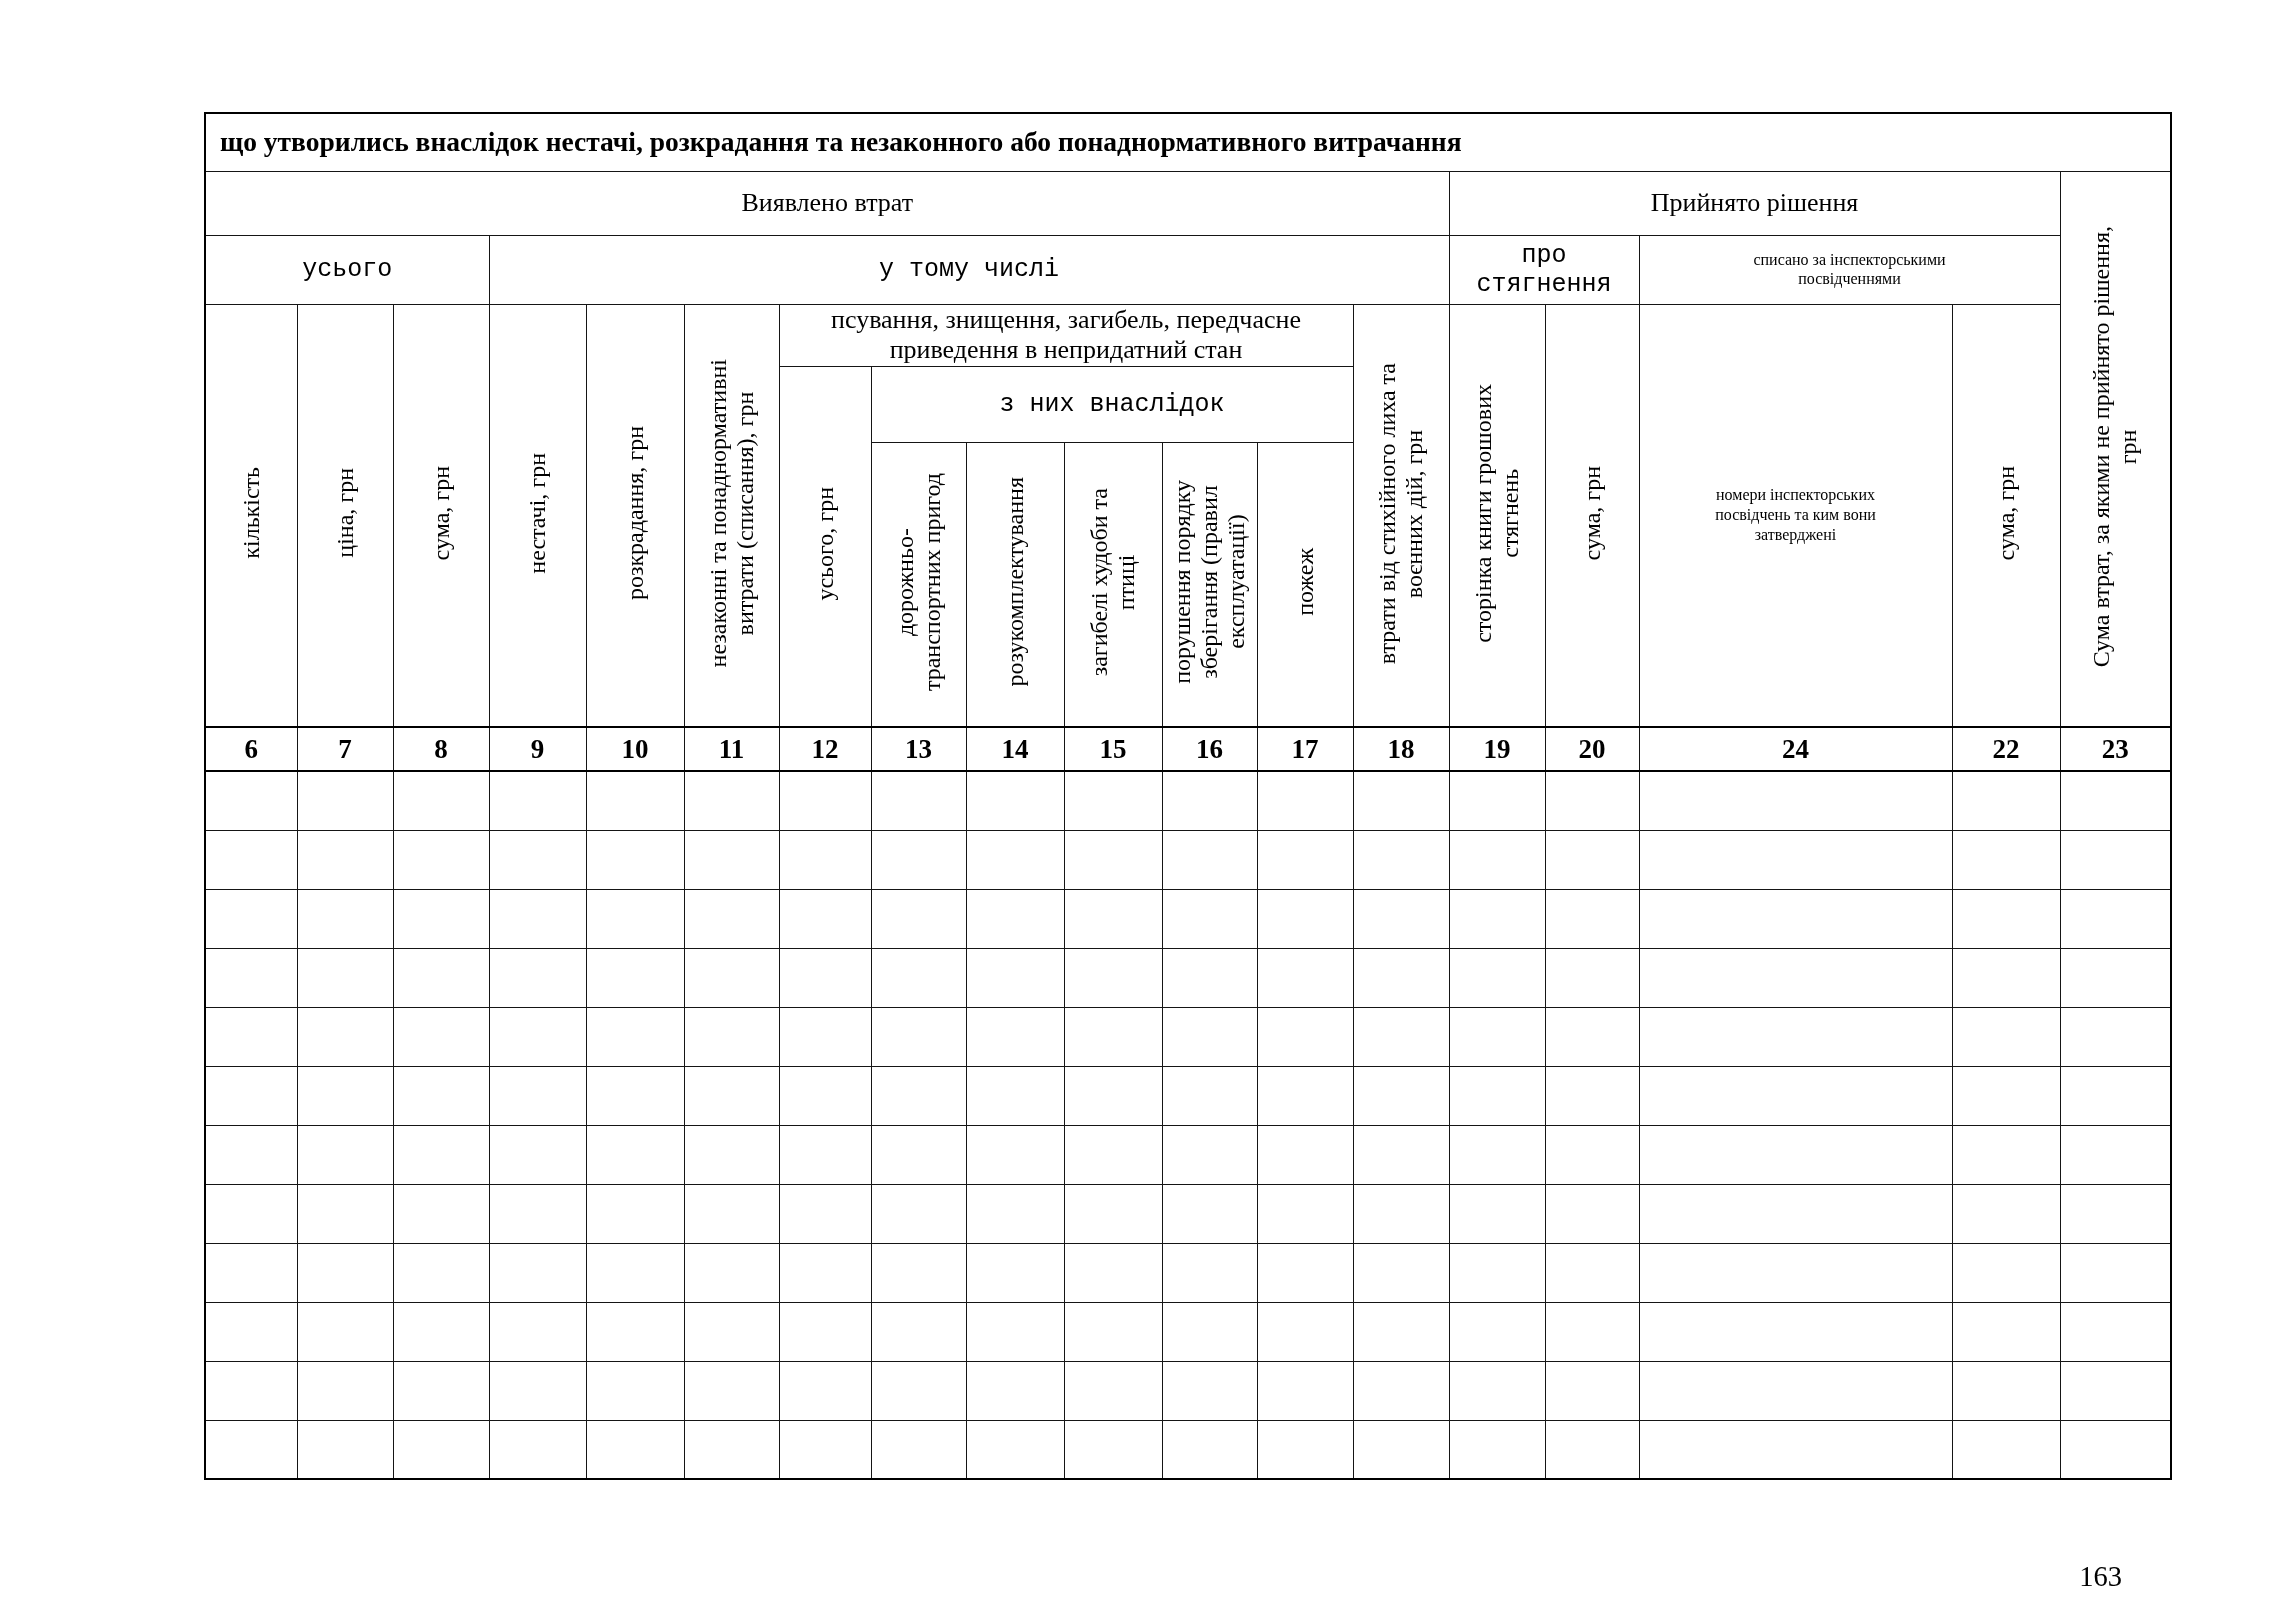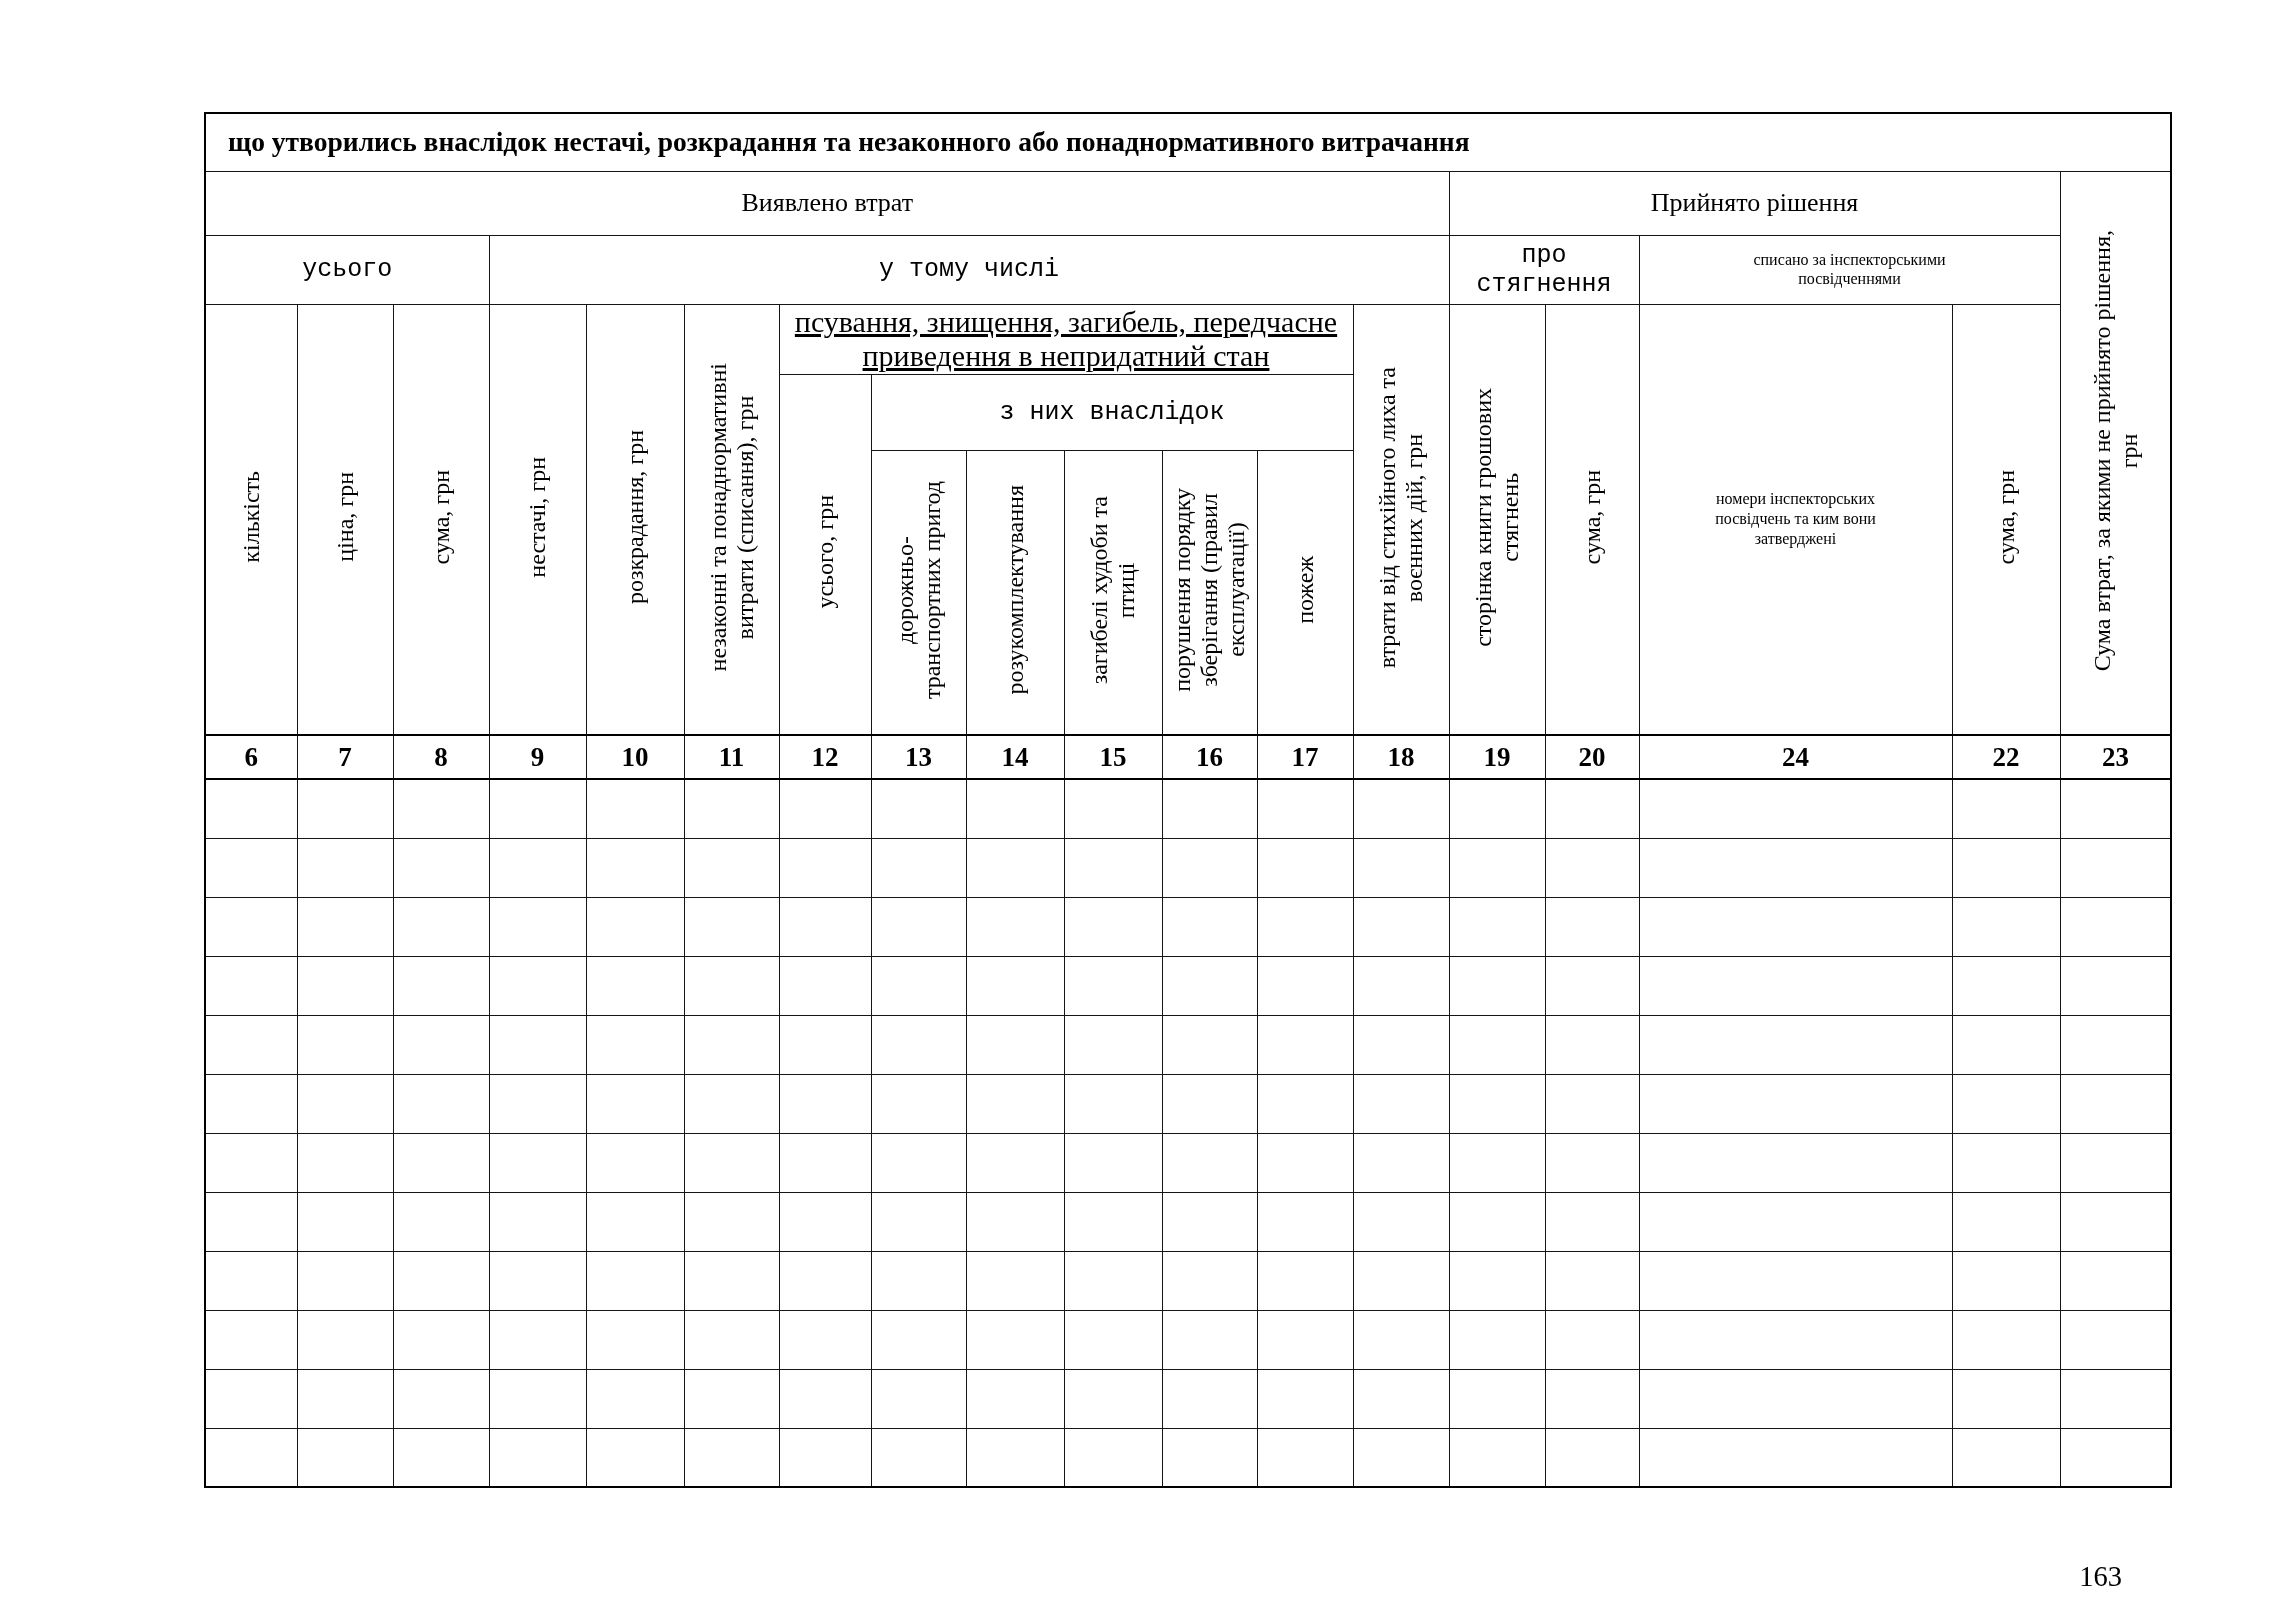--- a/index.html
+++ b/index.html
@@ -27,7 +27,7 @@
   tr.r-body{height:59px;}
   td.title-cell{
     text-align:left;font-weight:bold;font-size:27.5px;
-    padding-left:22px;white-space:nowrap;
+    padding-left:14px;white-space:nowrap;
   }
   td.grp{font-size:26px;}
   td.grp-small{font-size:25px;font-family:Liberation Mono, monospace;}

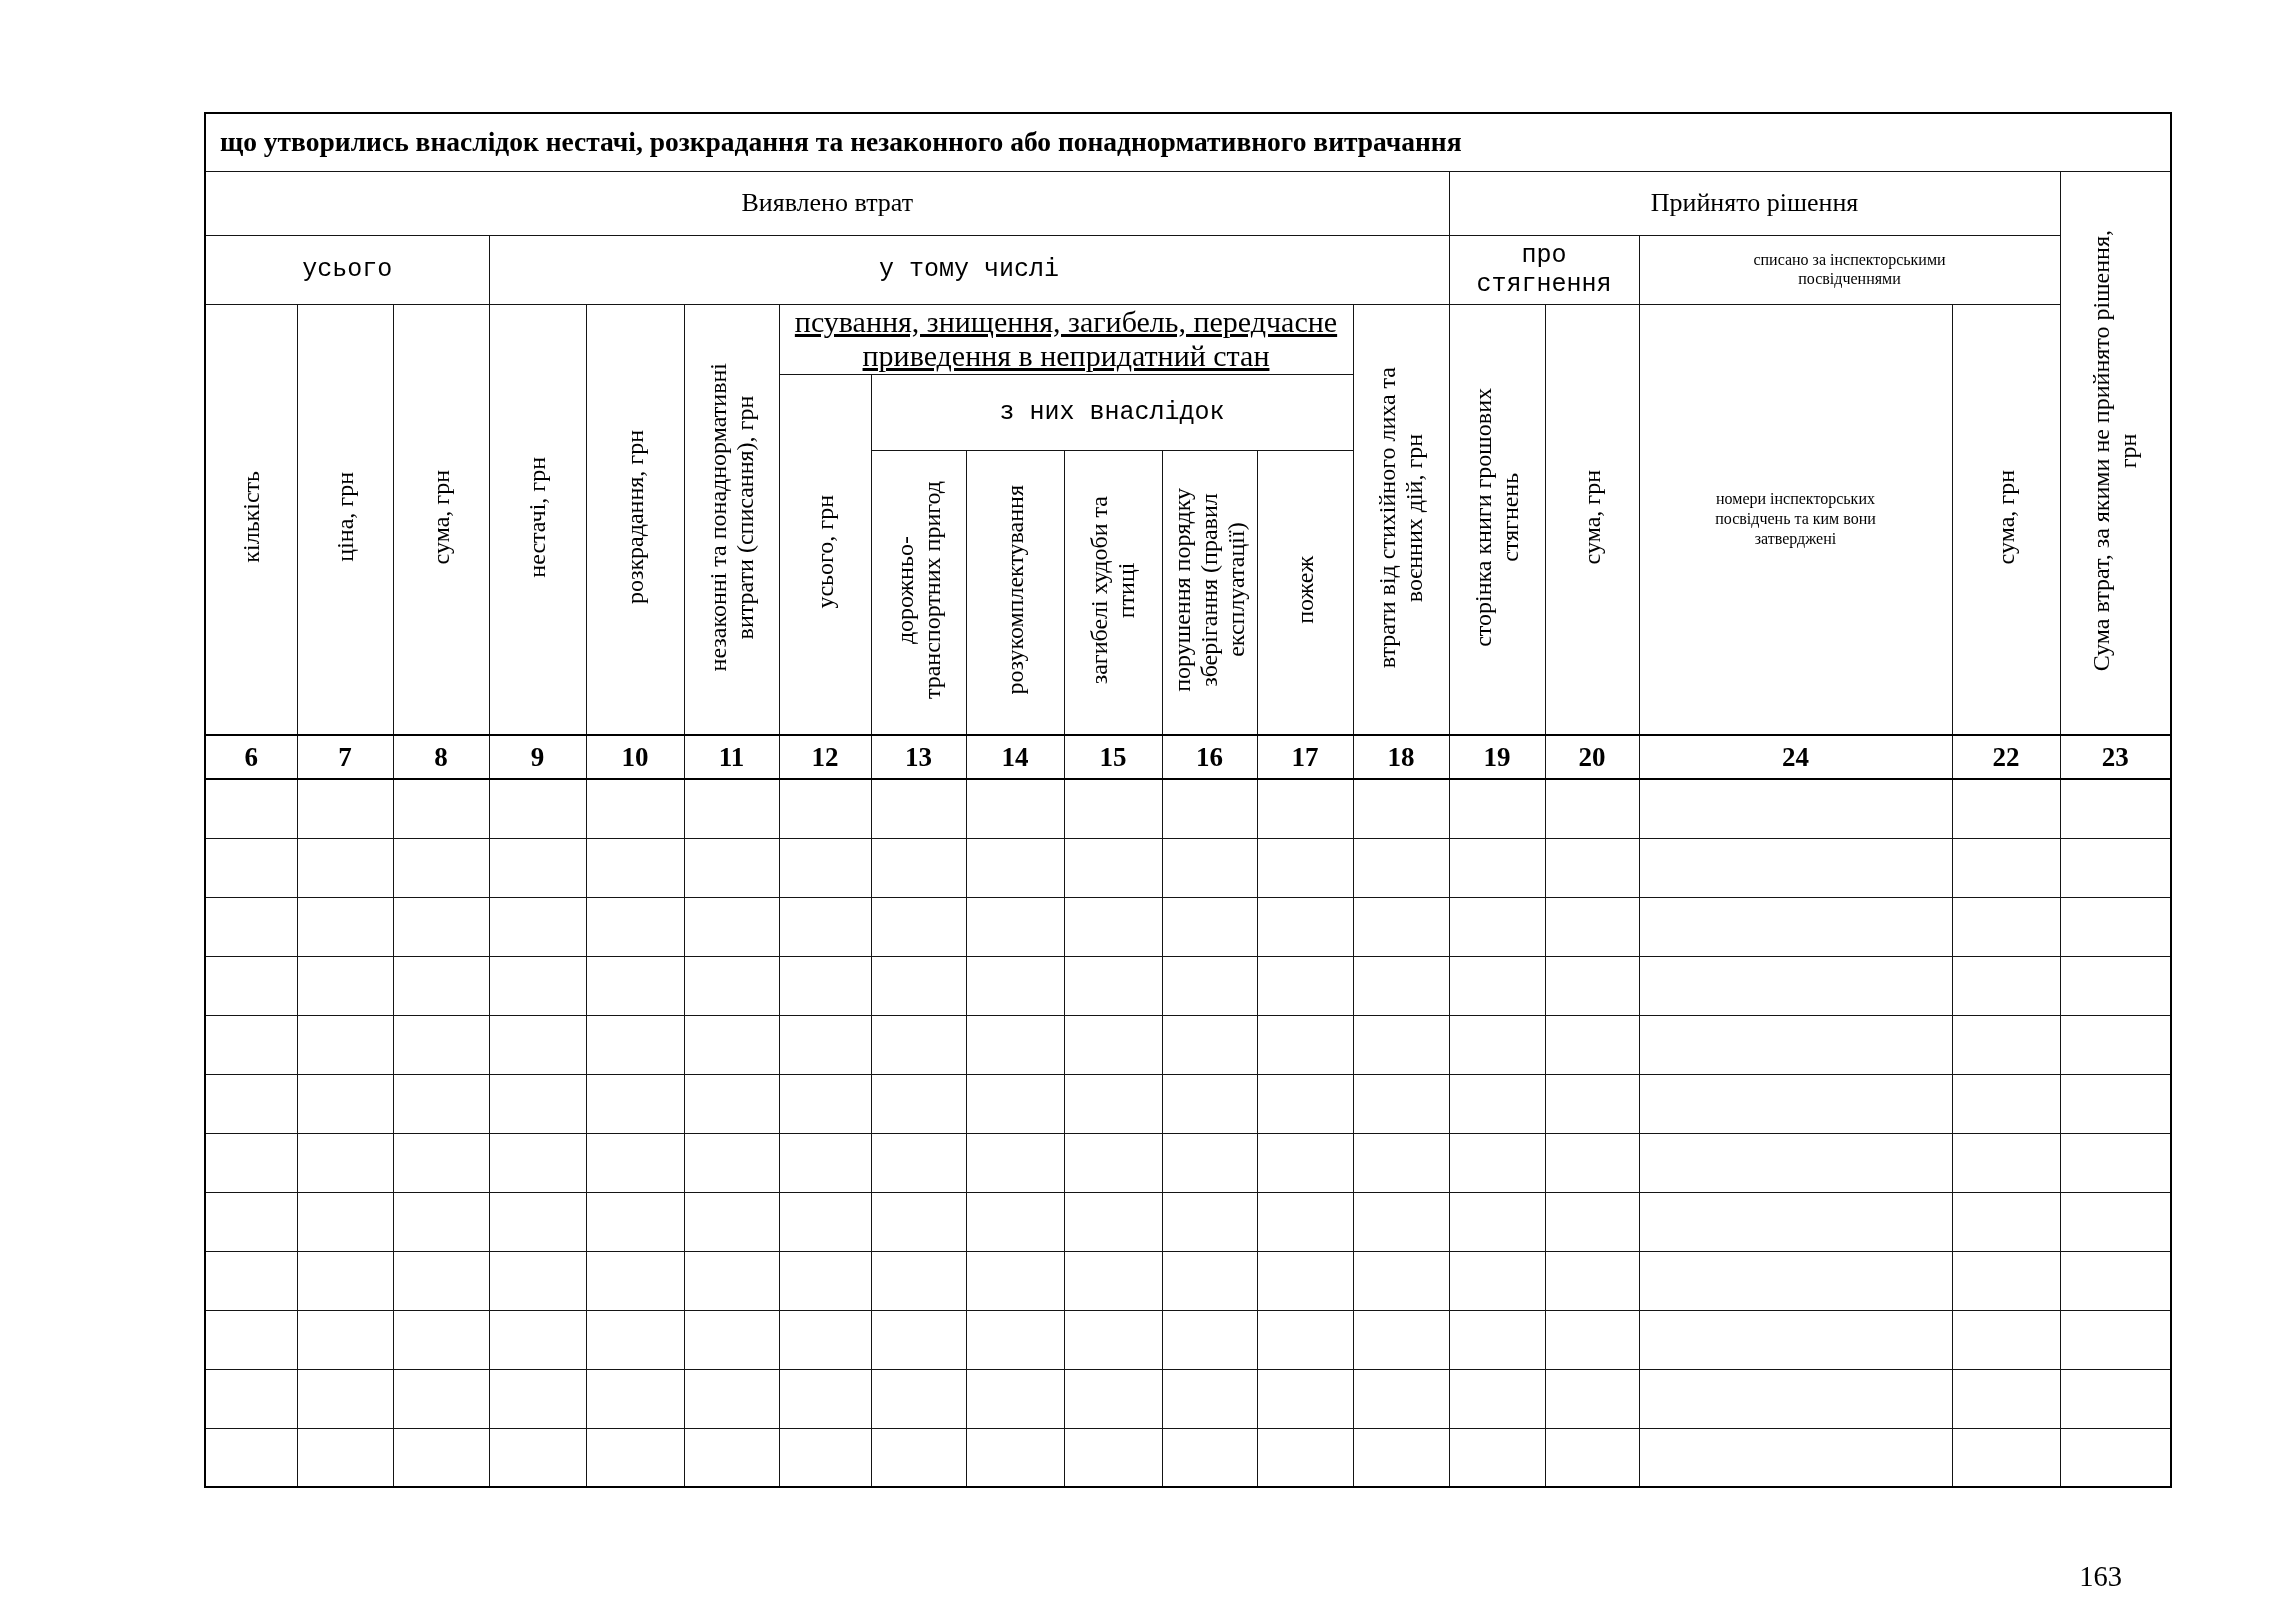--- a/index.html
+++ b/index.html
@@ -32,7 +32,7 @@
   td.grp{font-size:26px;}
   td.grp-small{font-size:25px;font-family:Liberation Mono, monospace;}
   td.spysano{font-size:16px;line-height:1.15;}
-  td.wrap2{font-size:30px;line-height:1.15;text-decoration:underline;}
+  td.wrap2{font-size:26px;line-height:1.15;}
   .pre{white-space:pre-line;}
   .v{
     display:inline-block;

